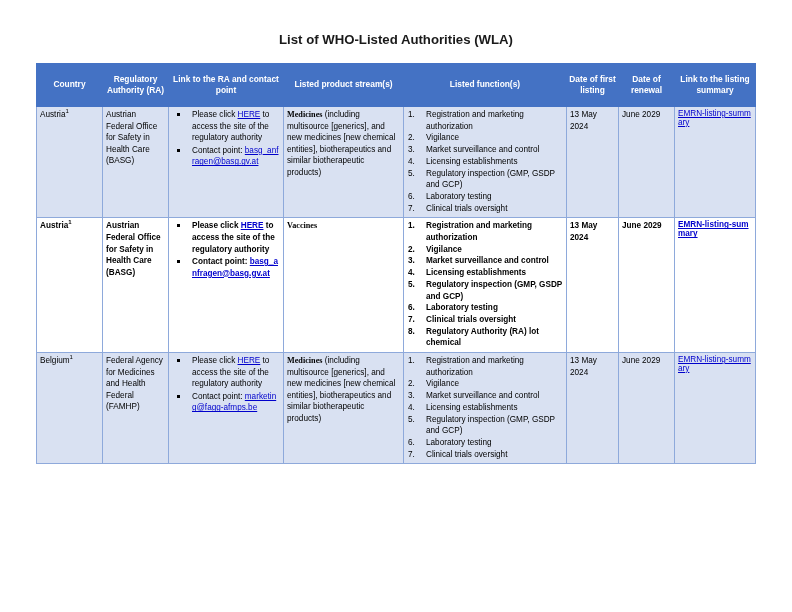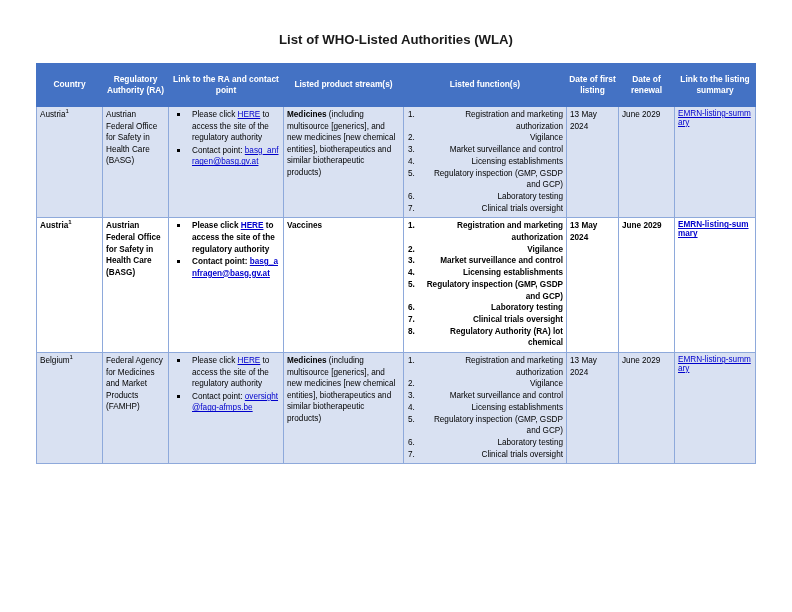--- a/index.html
+++ b/index.html
@@ -127,7 +127,7 @@
     word-break: break-all;
   }
   .sup { font-size: 6px; vertical-align: super; line-height: 0; }
-  .bold { font-weight: bold; }
+  .bold { font-weight: bold; font-family: Liberation Serif, serif; }
 </style>
 </head>
 <body>

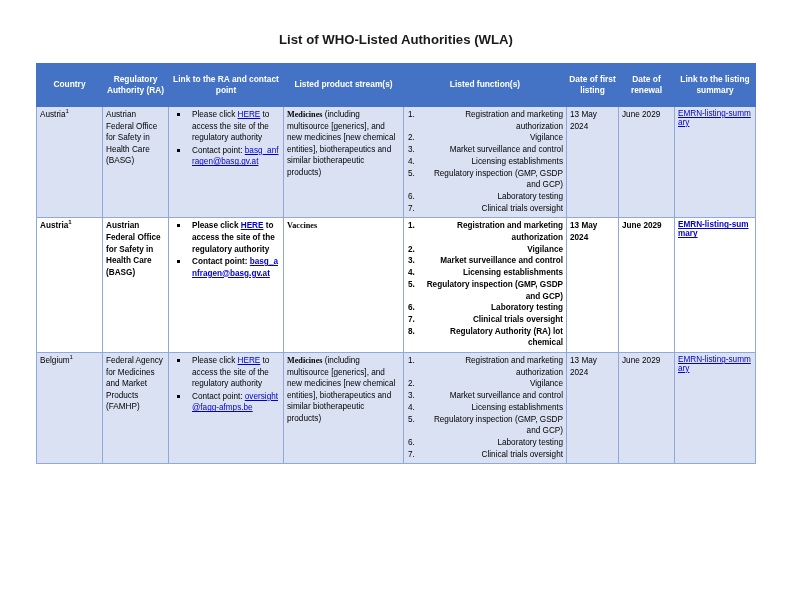--- a/index.html
+++ b/index.html
@@ -105,7 +105,6 @@
     margin: 0;
     padding: 0;
     counter-reset: fn;
-    text-align: right;
   }
   ol.num > li {
     position: relative;

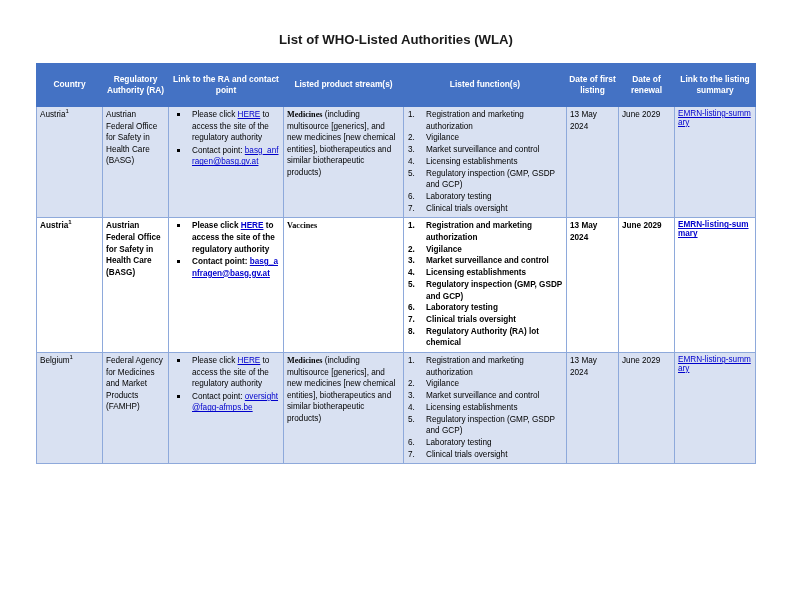--- a/index.html
+++ b/index.html
@@ -237,7 +237,7 @@
             <div class="cell-text"><span>Belgium</span><span class="sup">1</span></div>
           </td>
           <td>
-            <div class="cell-text">Federal Agency for Medicines and Market Products (FAMHP)</div>
+            <div class="cell-text">Federal Agency for Medicines and Health Federal (FAMHP)</div>
           </td>
           <td>
             <ul class="sq">

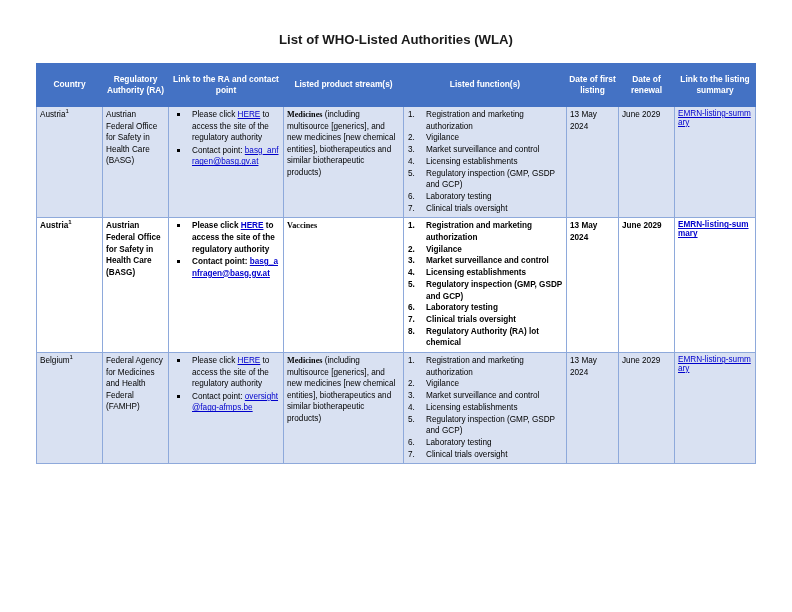--- a/index.html
+++ b/index.html
@@ -242,7 +242,7 @@
           <td>
             <ul class="sq">
               <li><span>Please click </span><a class="lnk" href="#">HERE</a><span> to access the site of the regulatory authority</span></li>
-              <li><span>Contact point: </span><a class="lnk" href="#">oversight@fagg-afmps.be</a></li>
+              <li><span>Contact point: </span><a class="lnk" href="#">marketing@fagg-afmps.be</a></li>
             </ul>
           </td>
           <td>

